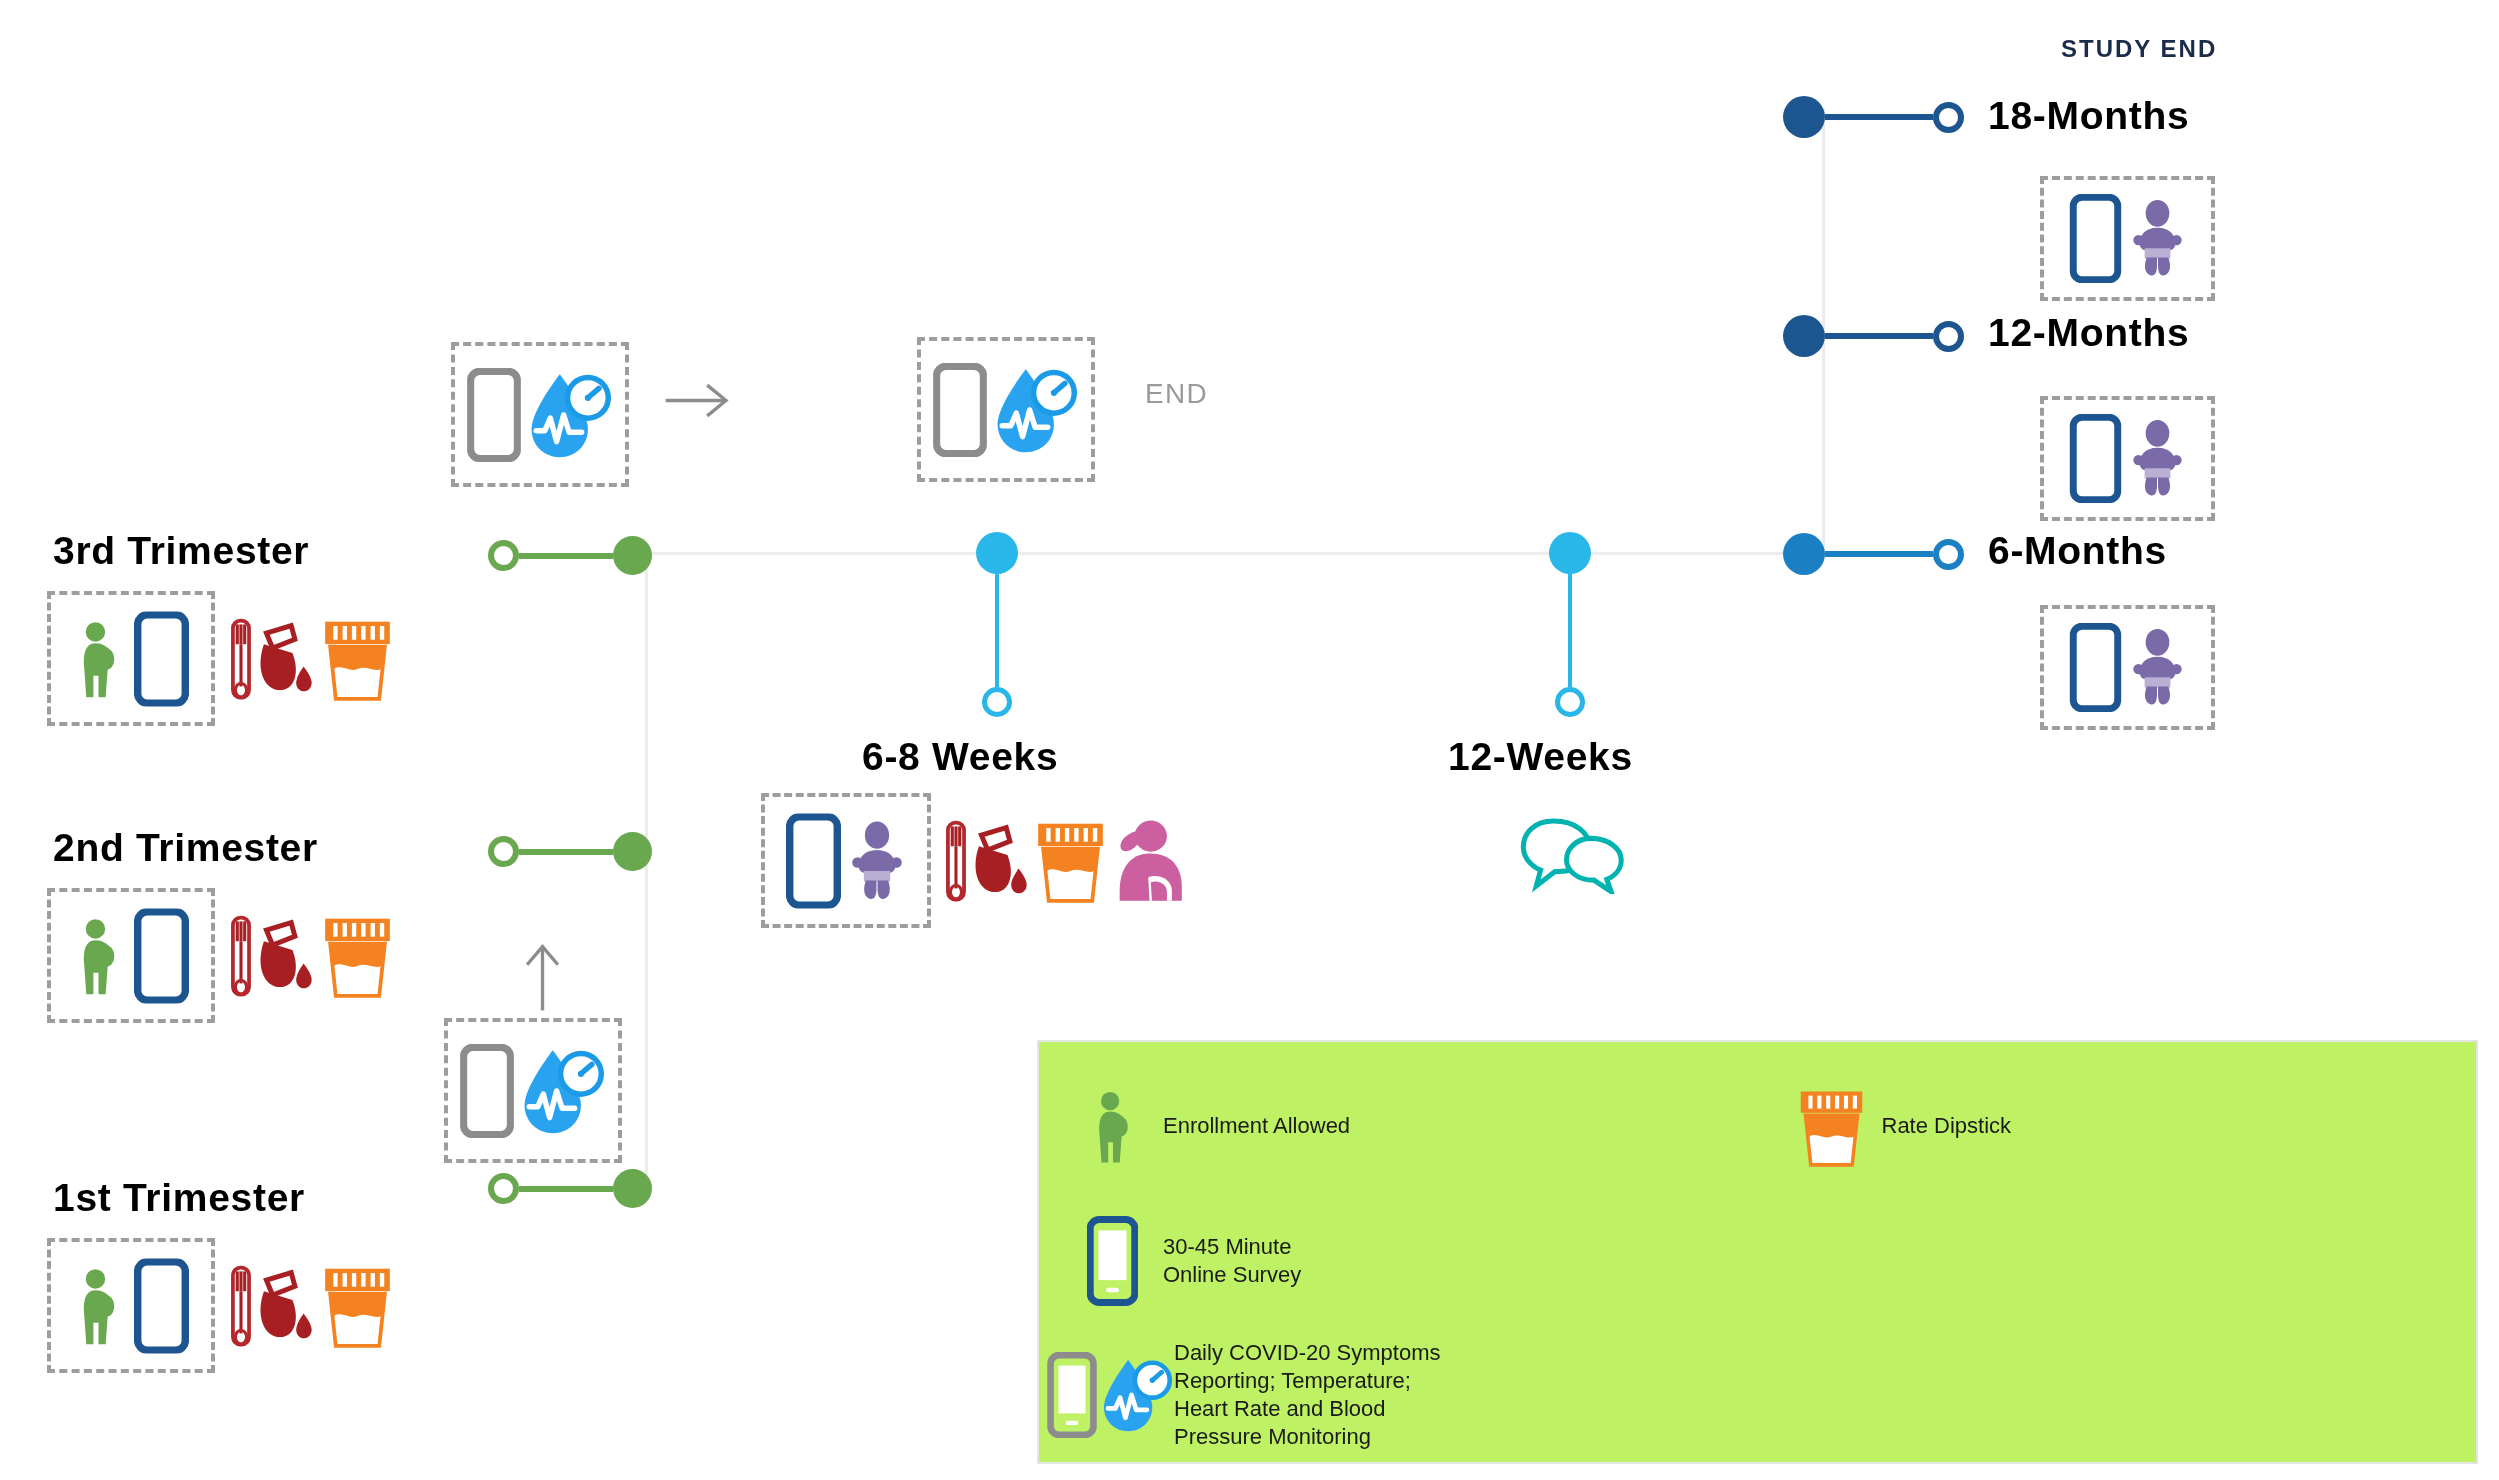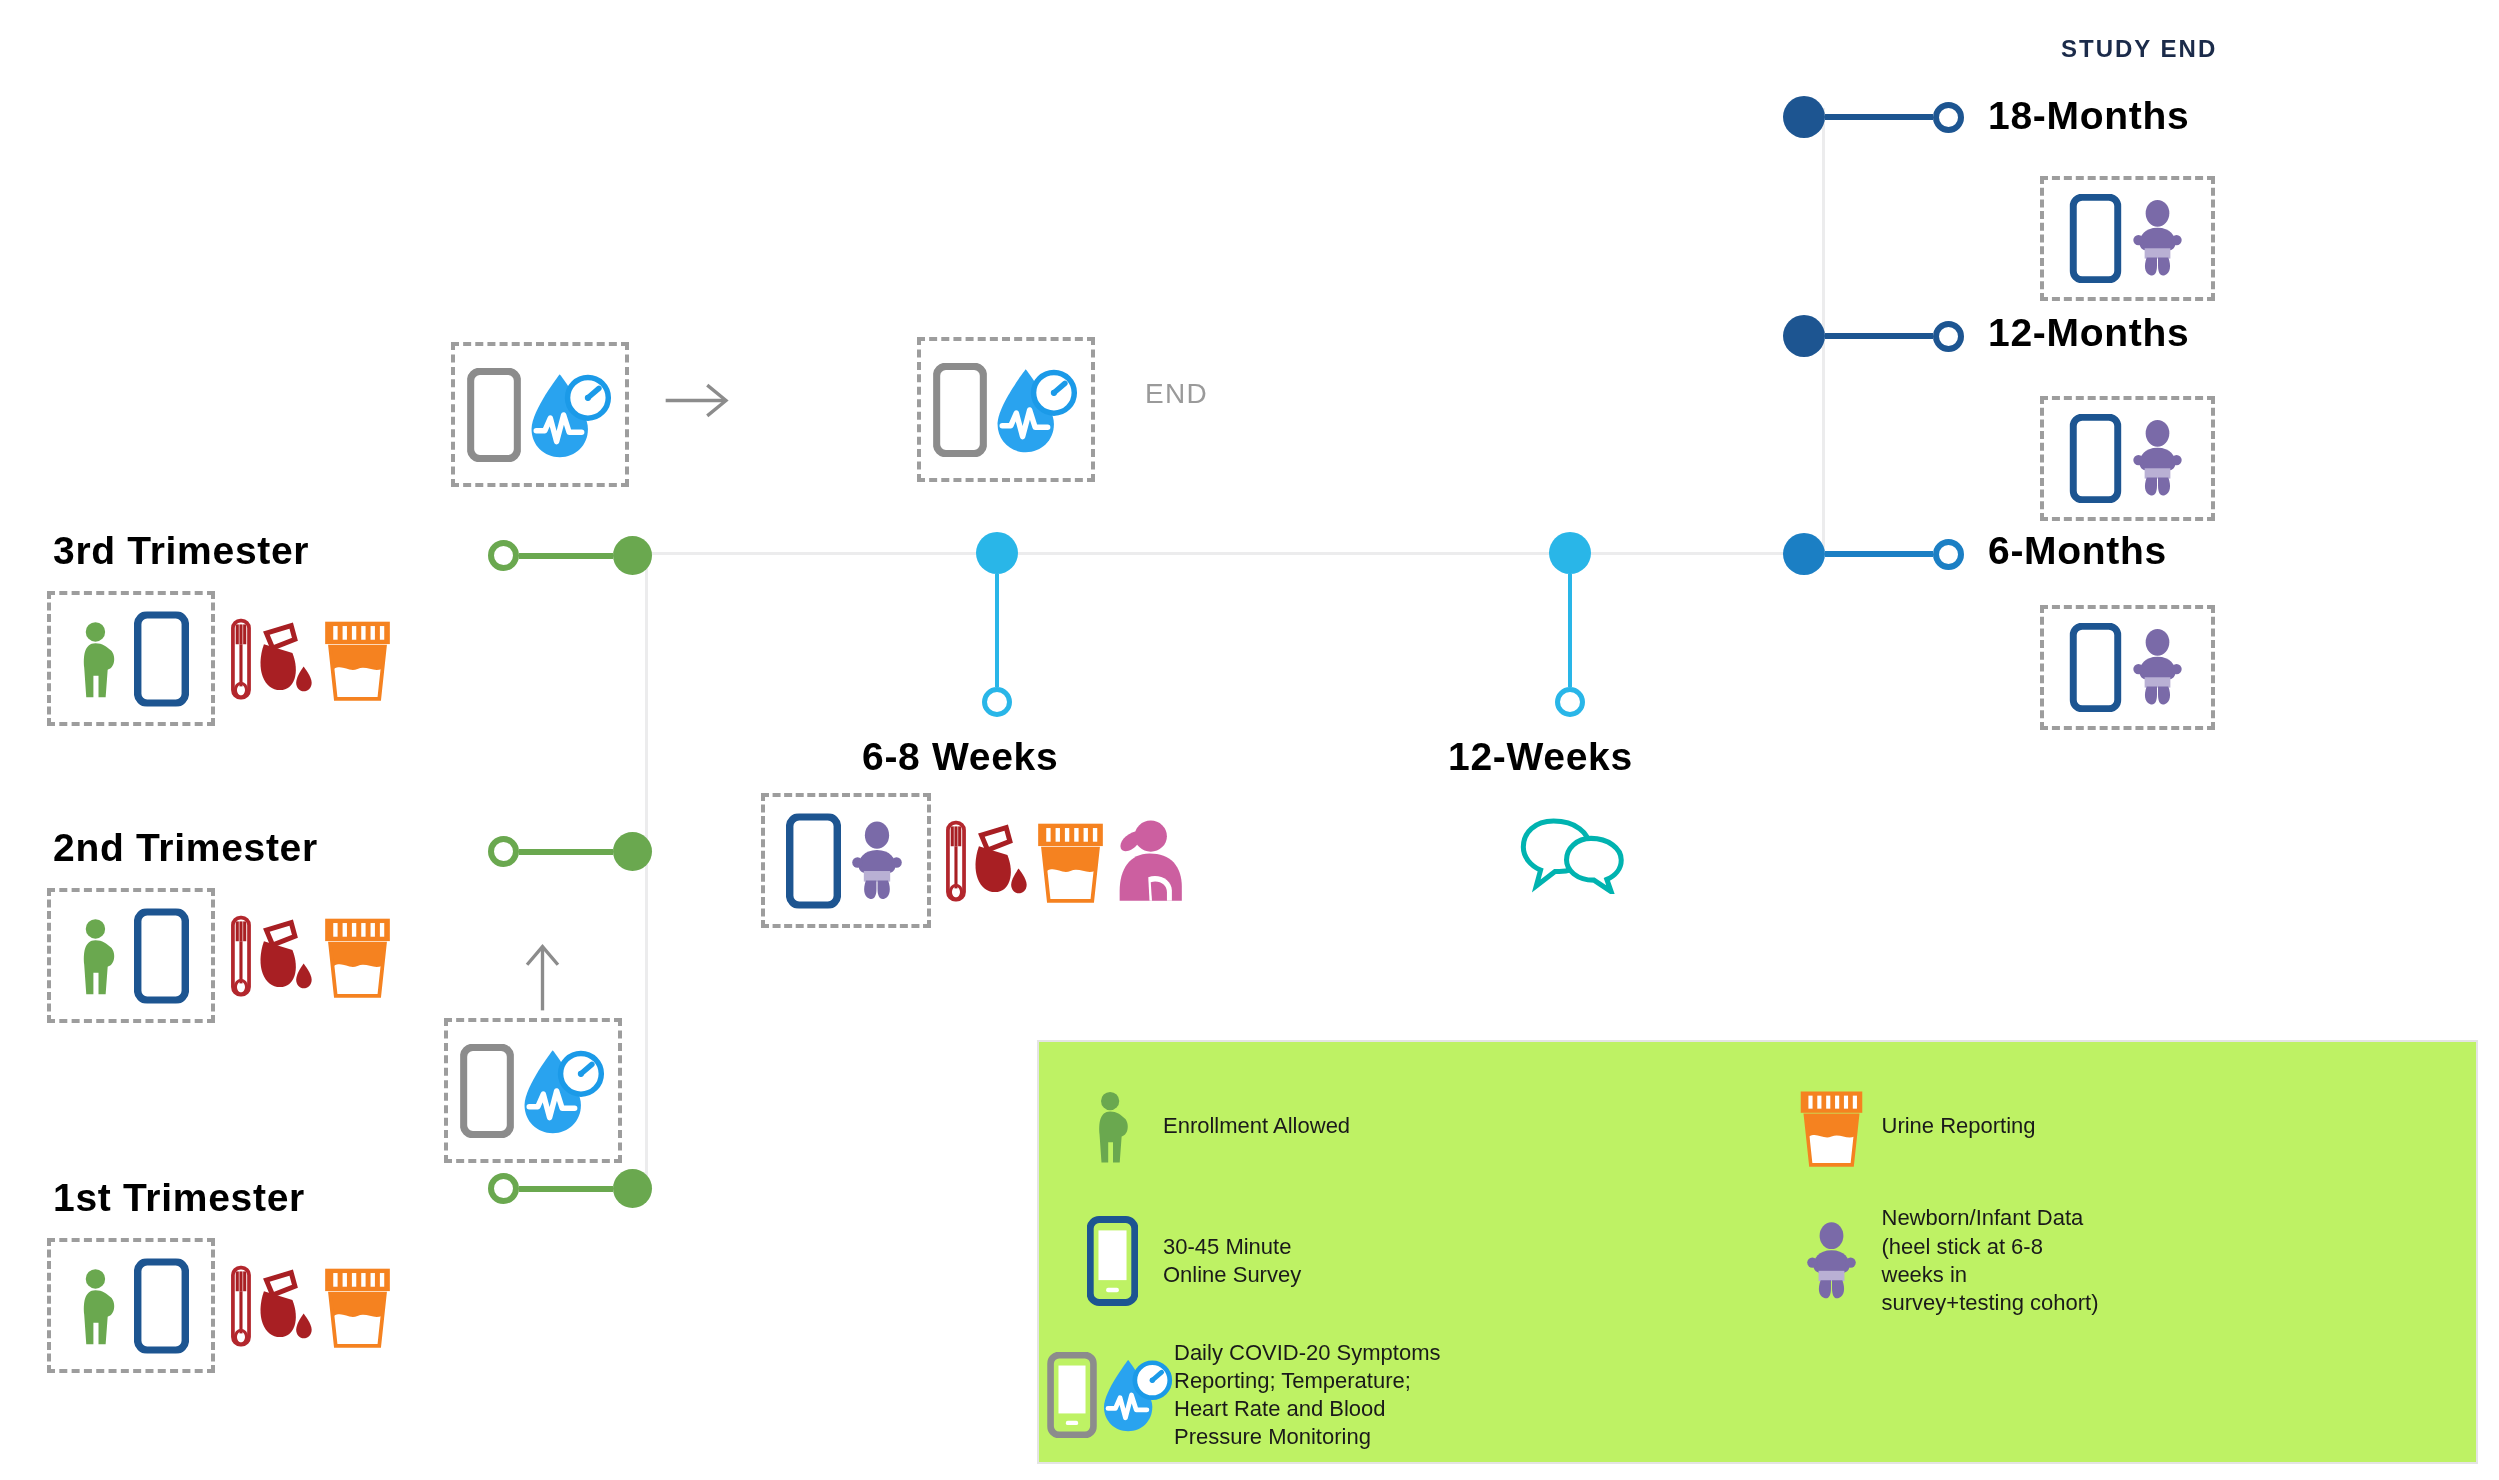--- a/index.html
+++ b/index.html
@@ -386,7 +386,7 @@
             <use href="#sym-urine"></use>
           </svg>
       </div>
-      <div class="lgtext">Urine Reporting</div>
+      <div class="lgtext">Rate Dipstick</div>
     </div>
     <div class="lgitem">
       <div class="lgicon">

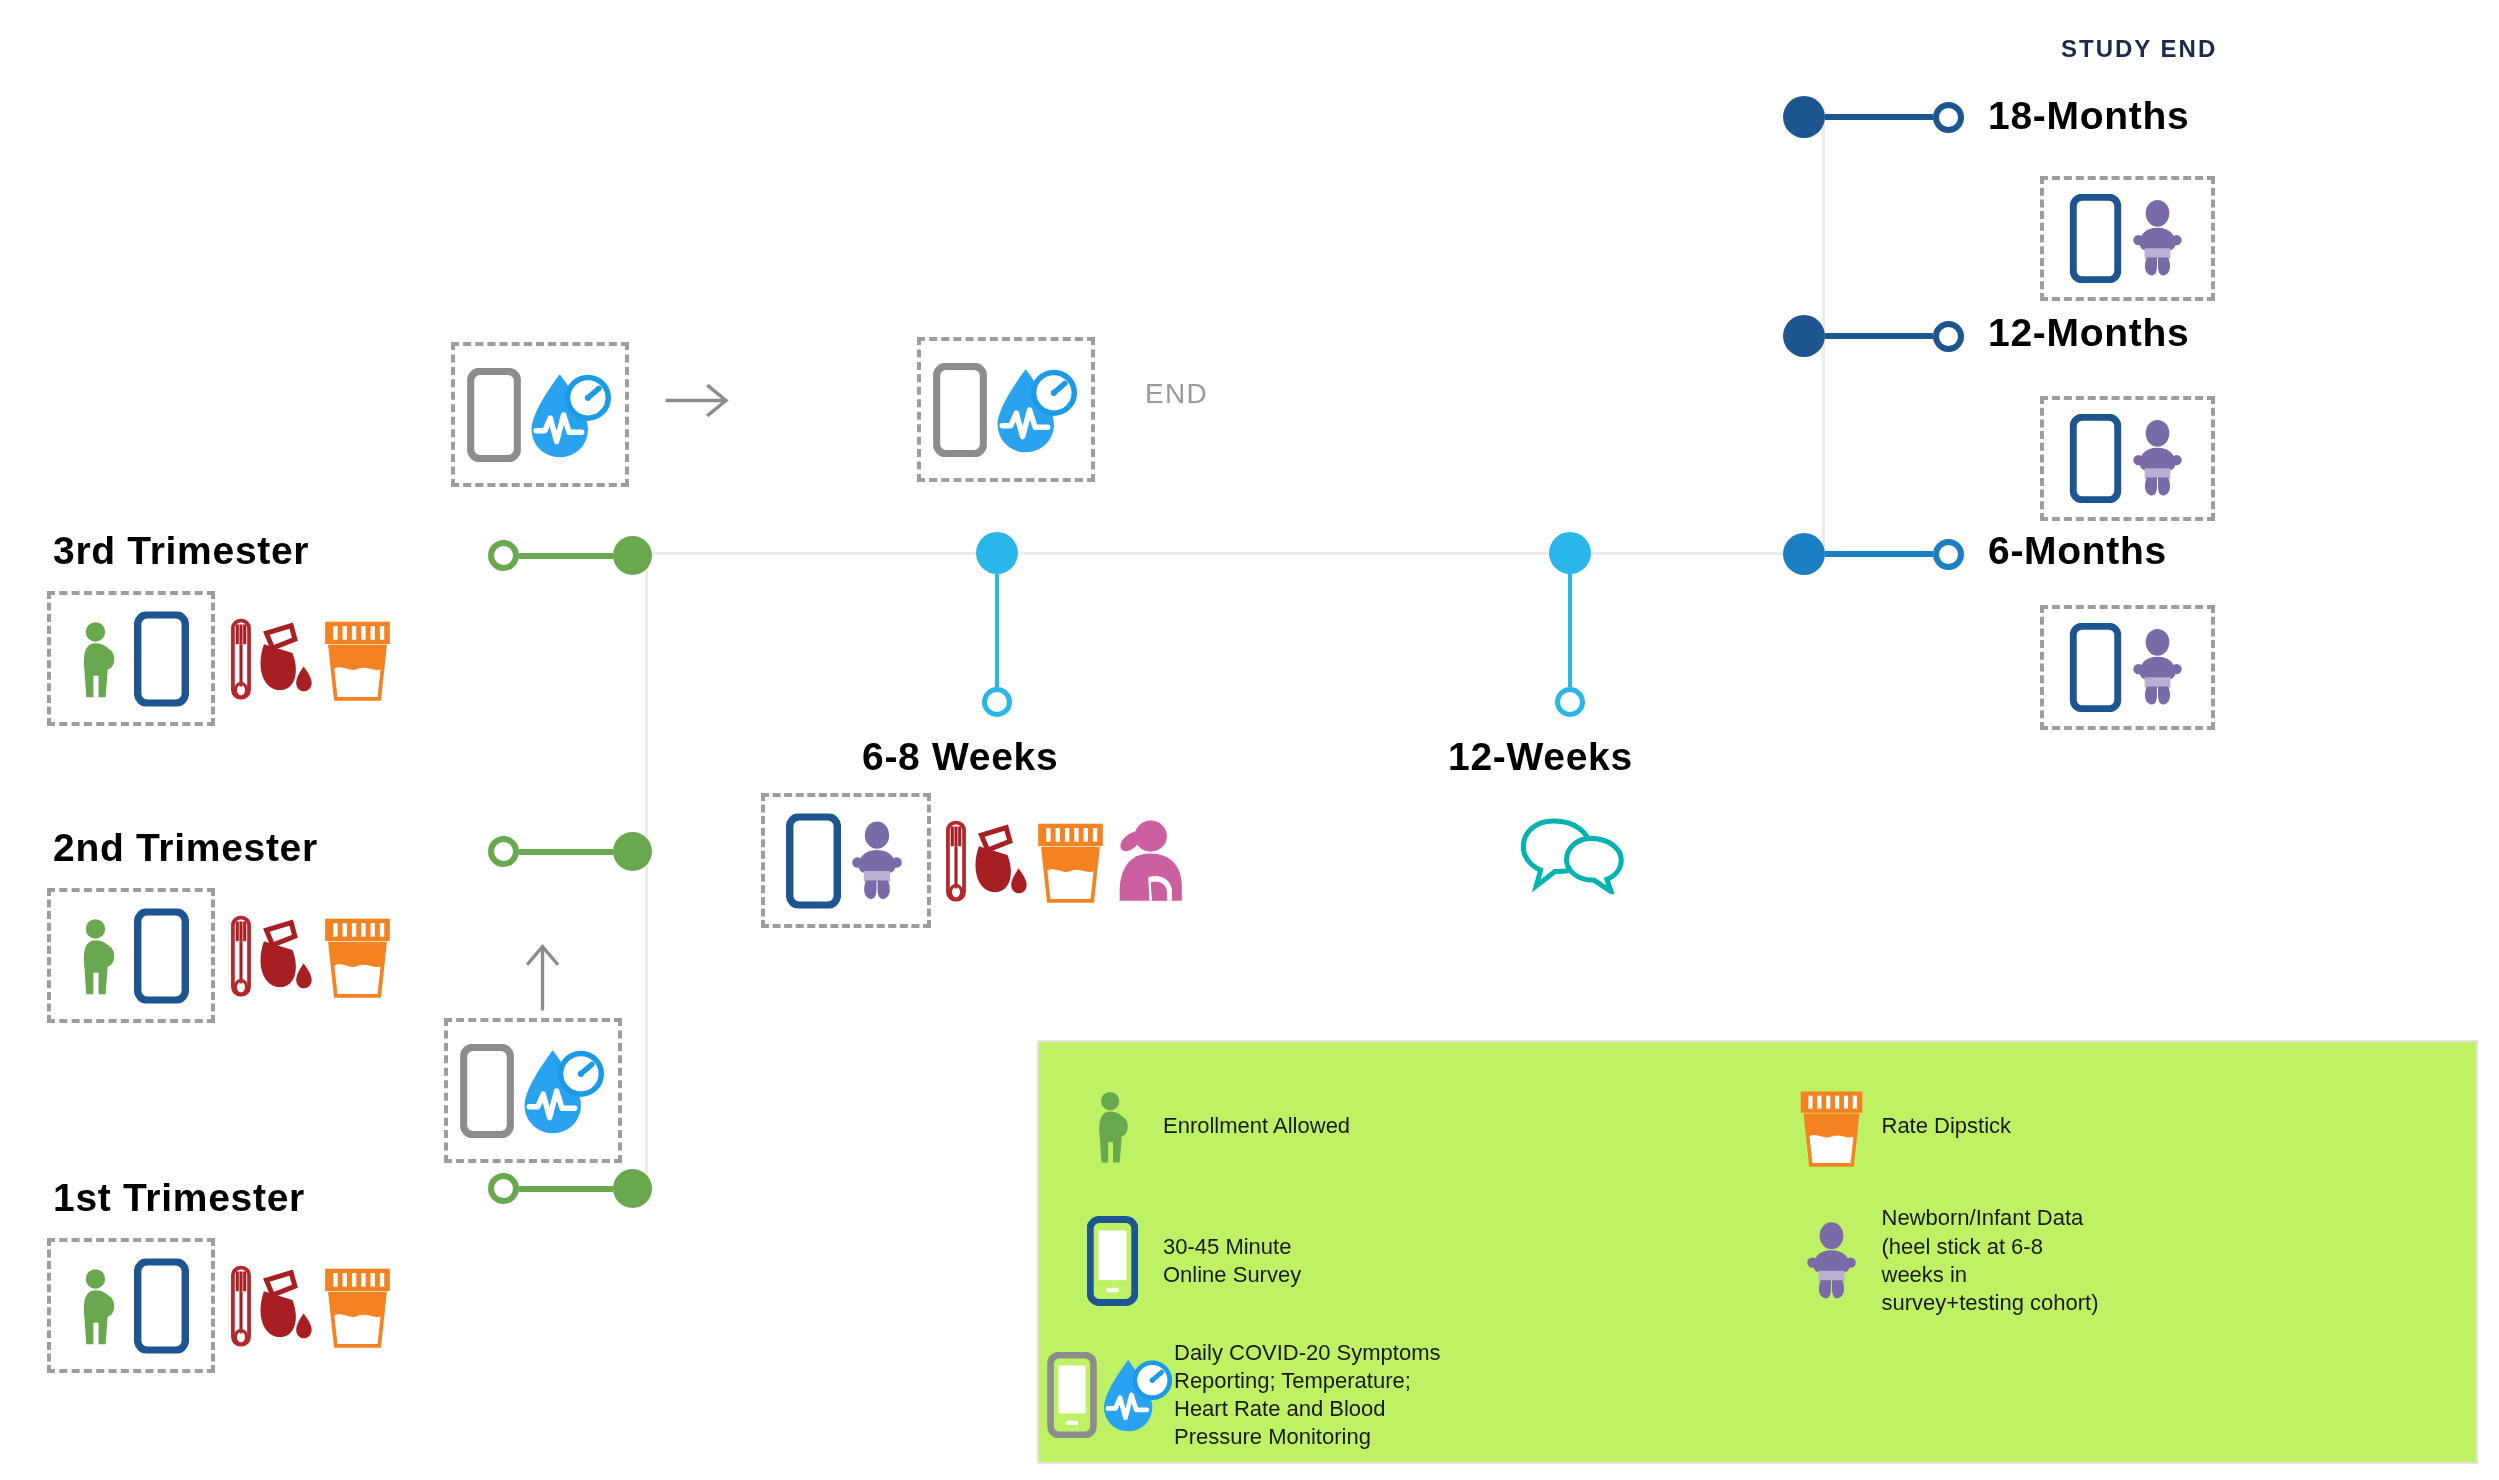--- a/index.html
+++ b/index.html
@@ -388,17 +388,6 @@
       </div>
       <div class="lgtext">Rate Dipstick</div>
     </div>
-    <div class="lgitem">
-      <div class="lgicon">
-        <svg width="57" height="88" viewBox="0 0 84 130">
-            <use href="#sym-infant"></use>
-          </svg>
-      </div>
-      <div class="lgtext">Newborn/Infant Data
-(heel stick at 6-8
-weeks in
-survey+testing cohort)</div>
-    </div>
   </div>
 
 

